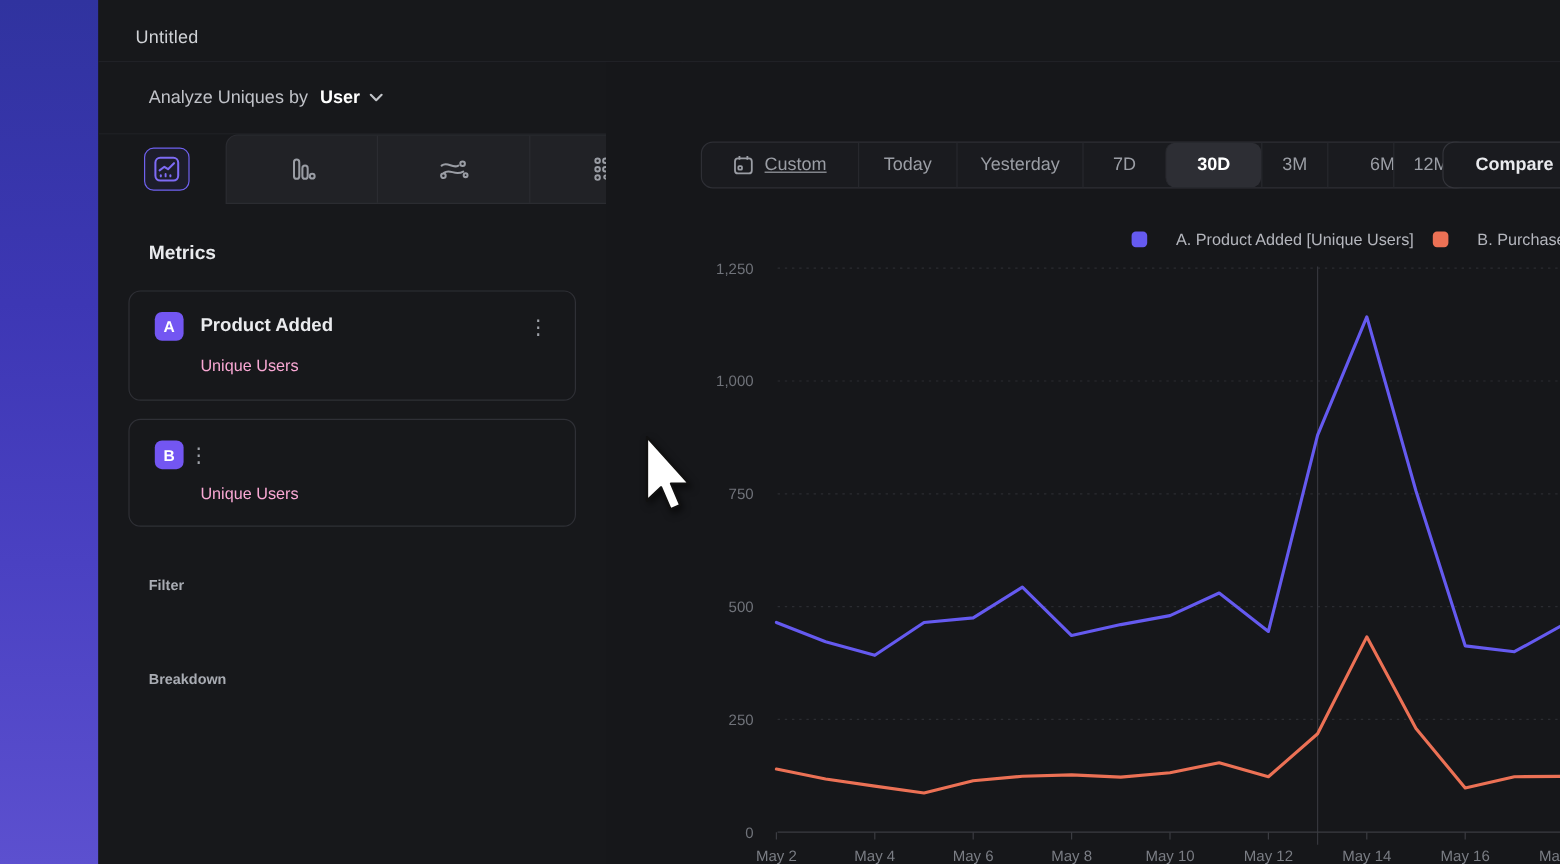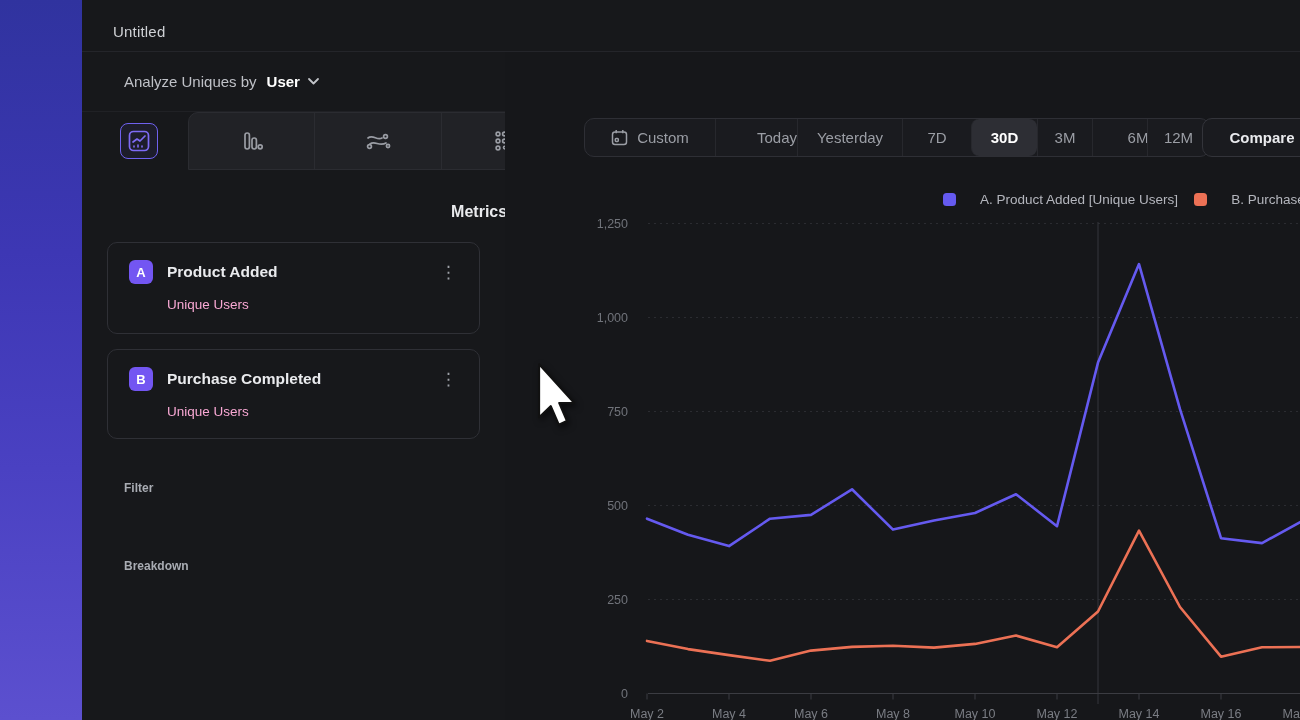--- a/index.html
+++ b/index.html
@@ -183,7 +183,7 @@
 
 <div class="chartpanel">
   <div class="toolbar" id="range-toolbar">
-      <div class="seg" style="width: 130px;">
+      <div class="seg" style="width: 130px; text-decoration: underline;">
         <span class="cal">
           <svg width="17" height="17" viewBox="0 0 17 17">
             <g fill="none" stroke="#9b9ea5" stroke-width="1.5">

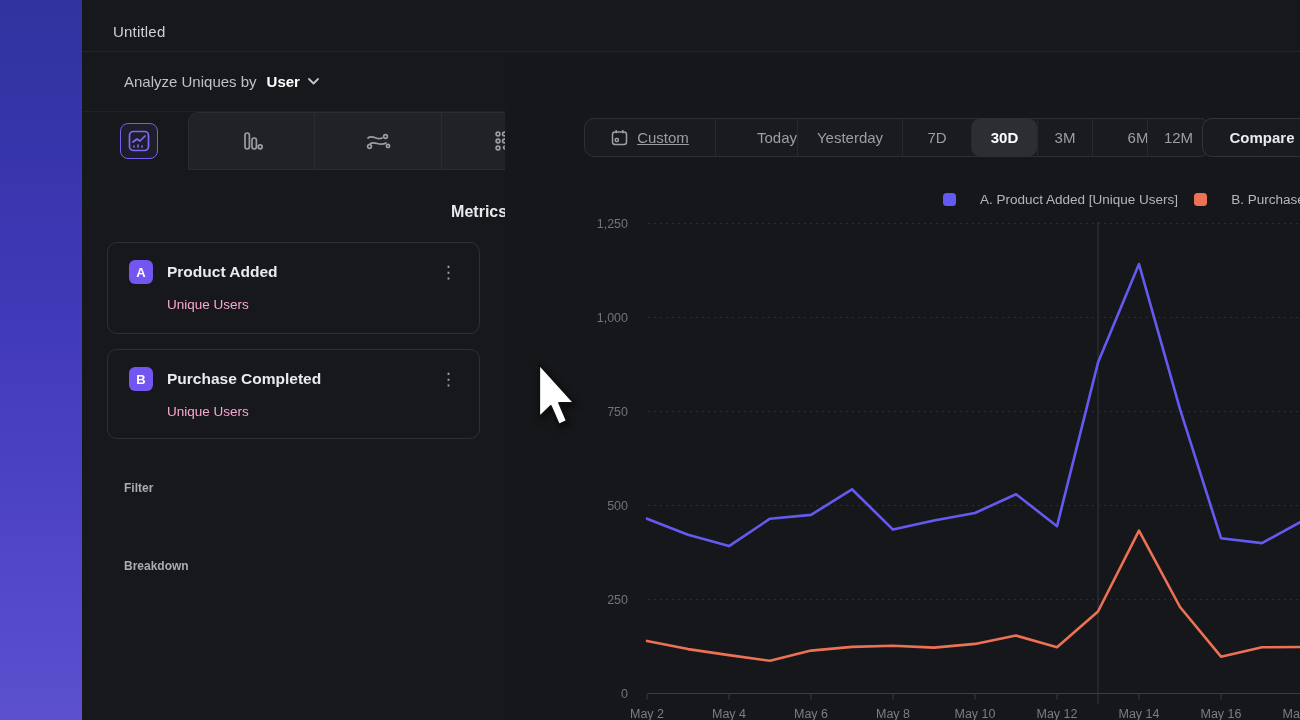--- a/index.html
+++ b/index.html
@@ -196,7 +196,7 @@
         </span>
         <span>Custom</span>
       </div>
-      <div class="seg" style="width: 82px; justify-content: flex-end;">
+      <div class="seg" style="width: 82px;">
         <span>Today</span>
       </div>
       <div class="seg" style="width: 105px;">

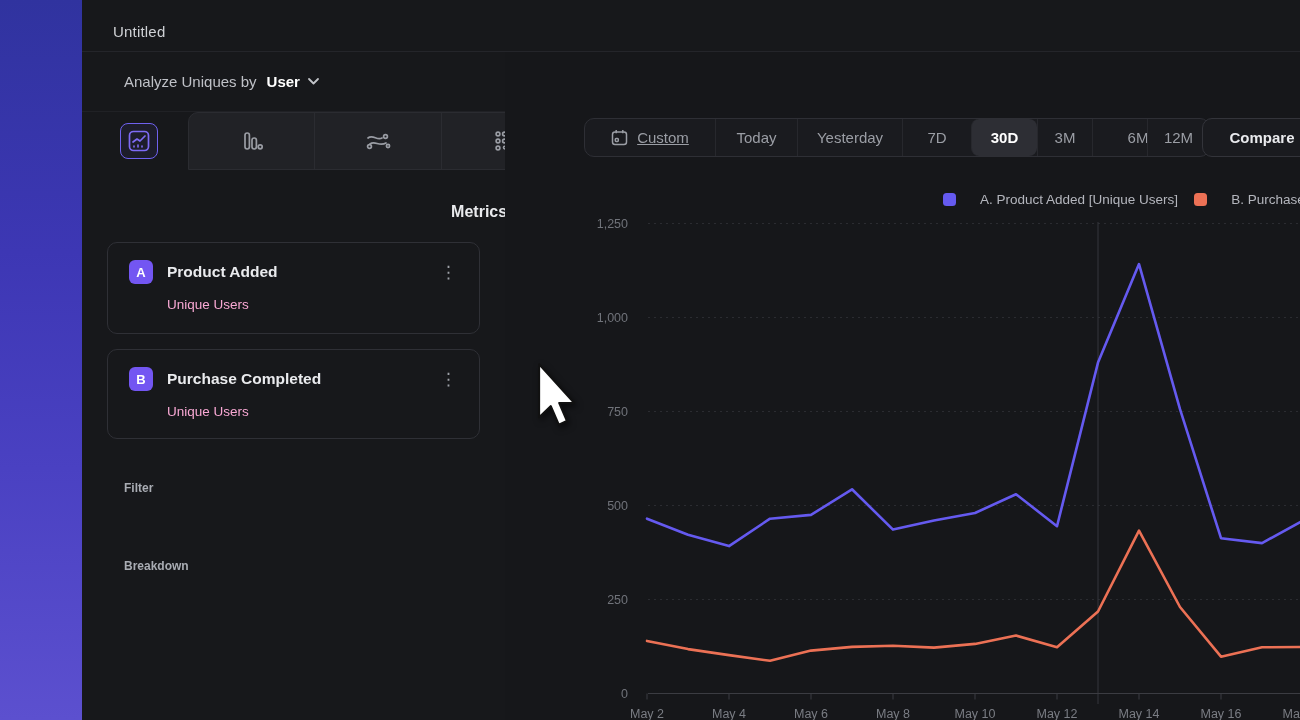--- a/index.html
+++ b/index.html
@@ -205,7 +205,7 @@
       <div class="seg" style="width: 69px;">
         <span>7D</span>
       </div>
-      <div class="seg active" style="width: 66px;">
+      <div class="seg active" style="width: 80px;">
         <span>30D</span>
       </div>
       <div class="seg" style="width: 55px;">

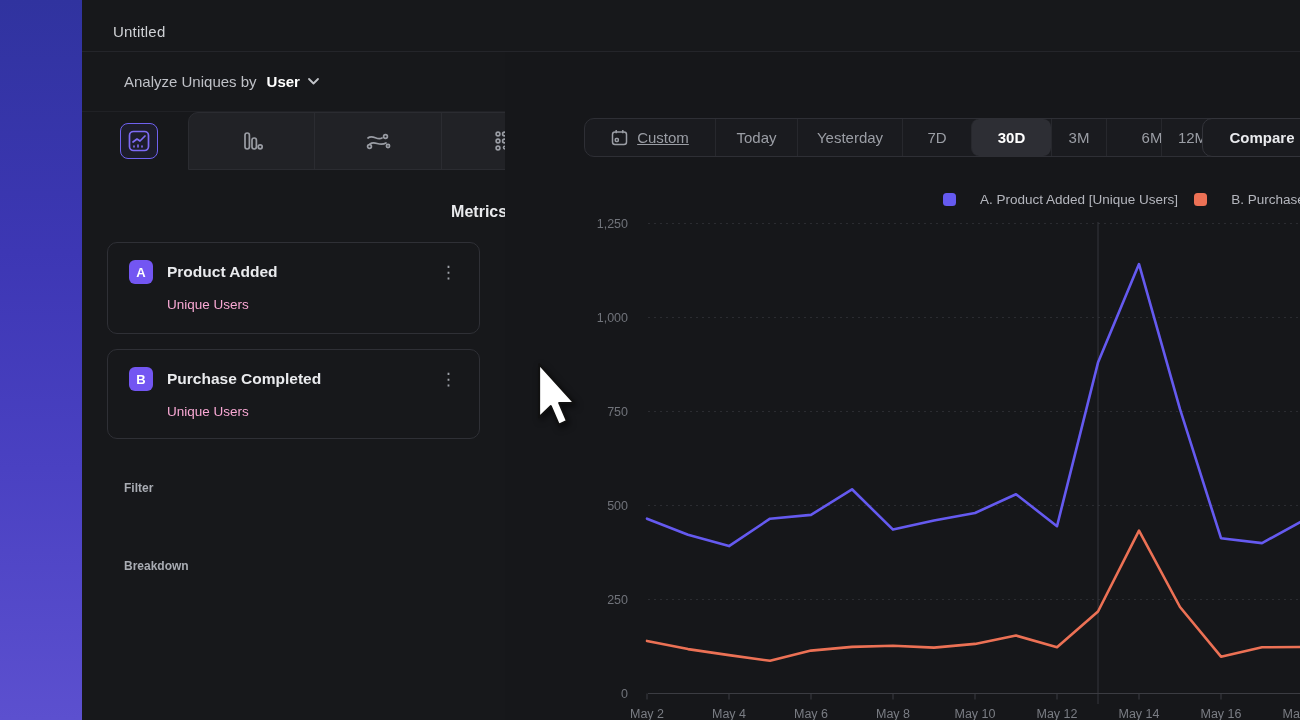--- a/index.html
+++ b/index.html
@@ -34,7 +34,7 @@
 
   .side-section { padding:0 48px 0 42px; }
   .section-head { display:flex; align-items:center; justify-content:space-between; }
-  .metrics-head { margin-top:33px;justify-content:flex-end; }
+  .metrics-head { margin-top:33px; }
   .metrics-title { font-size:16px; font-weight:bold; color:#e9eaed; }
   .dim-title { font-size:12px; font-weight:bold; color:#a9acb3; }
   .plus-btn { font-size:22px; line-height:14px; color:#cfd1d6; cursor:default; }

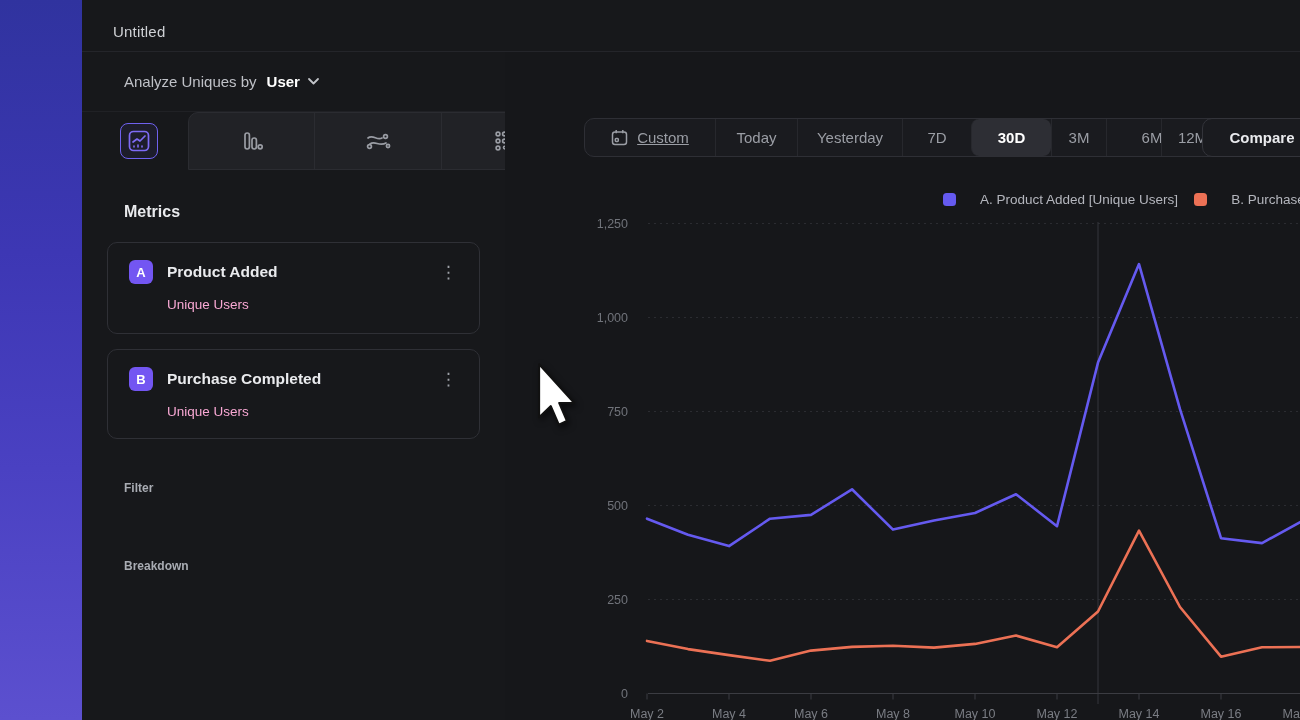--- a/index.html
+++ b/index.html
@@ -164,7 +164,6 @@
       <div class="metric-card card-b">
         <div class="card-top">
           <div class="badge" style="background:#7356f2">B</div>
-          <div class="metric-name">Purchase Completed</div>
           <div class="kebab">⋮</div>
         </div>
         <div class="metric-sub">Unique Users</div>

